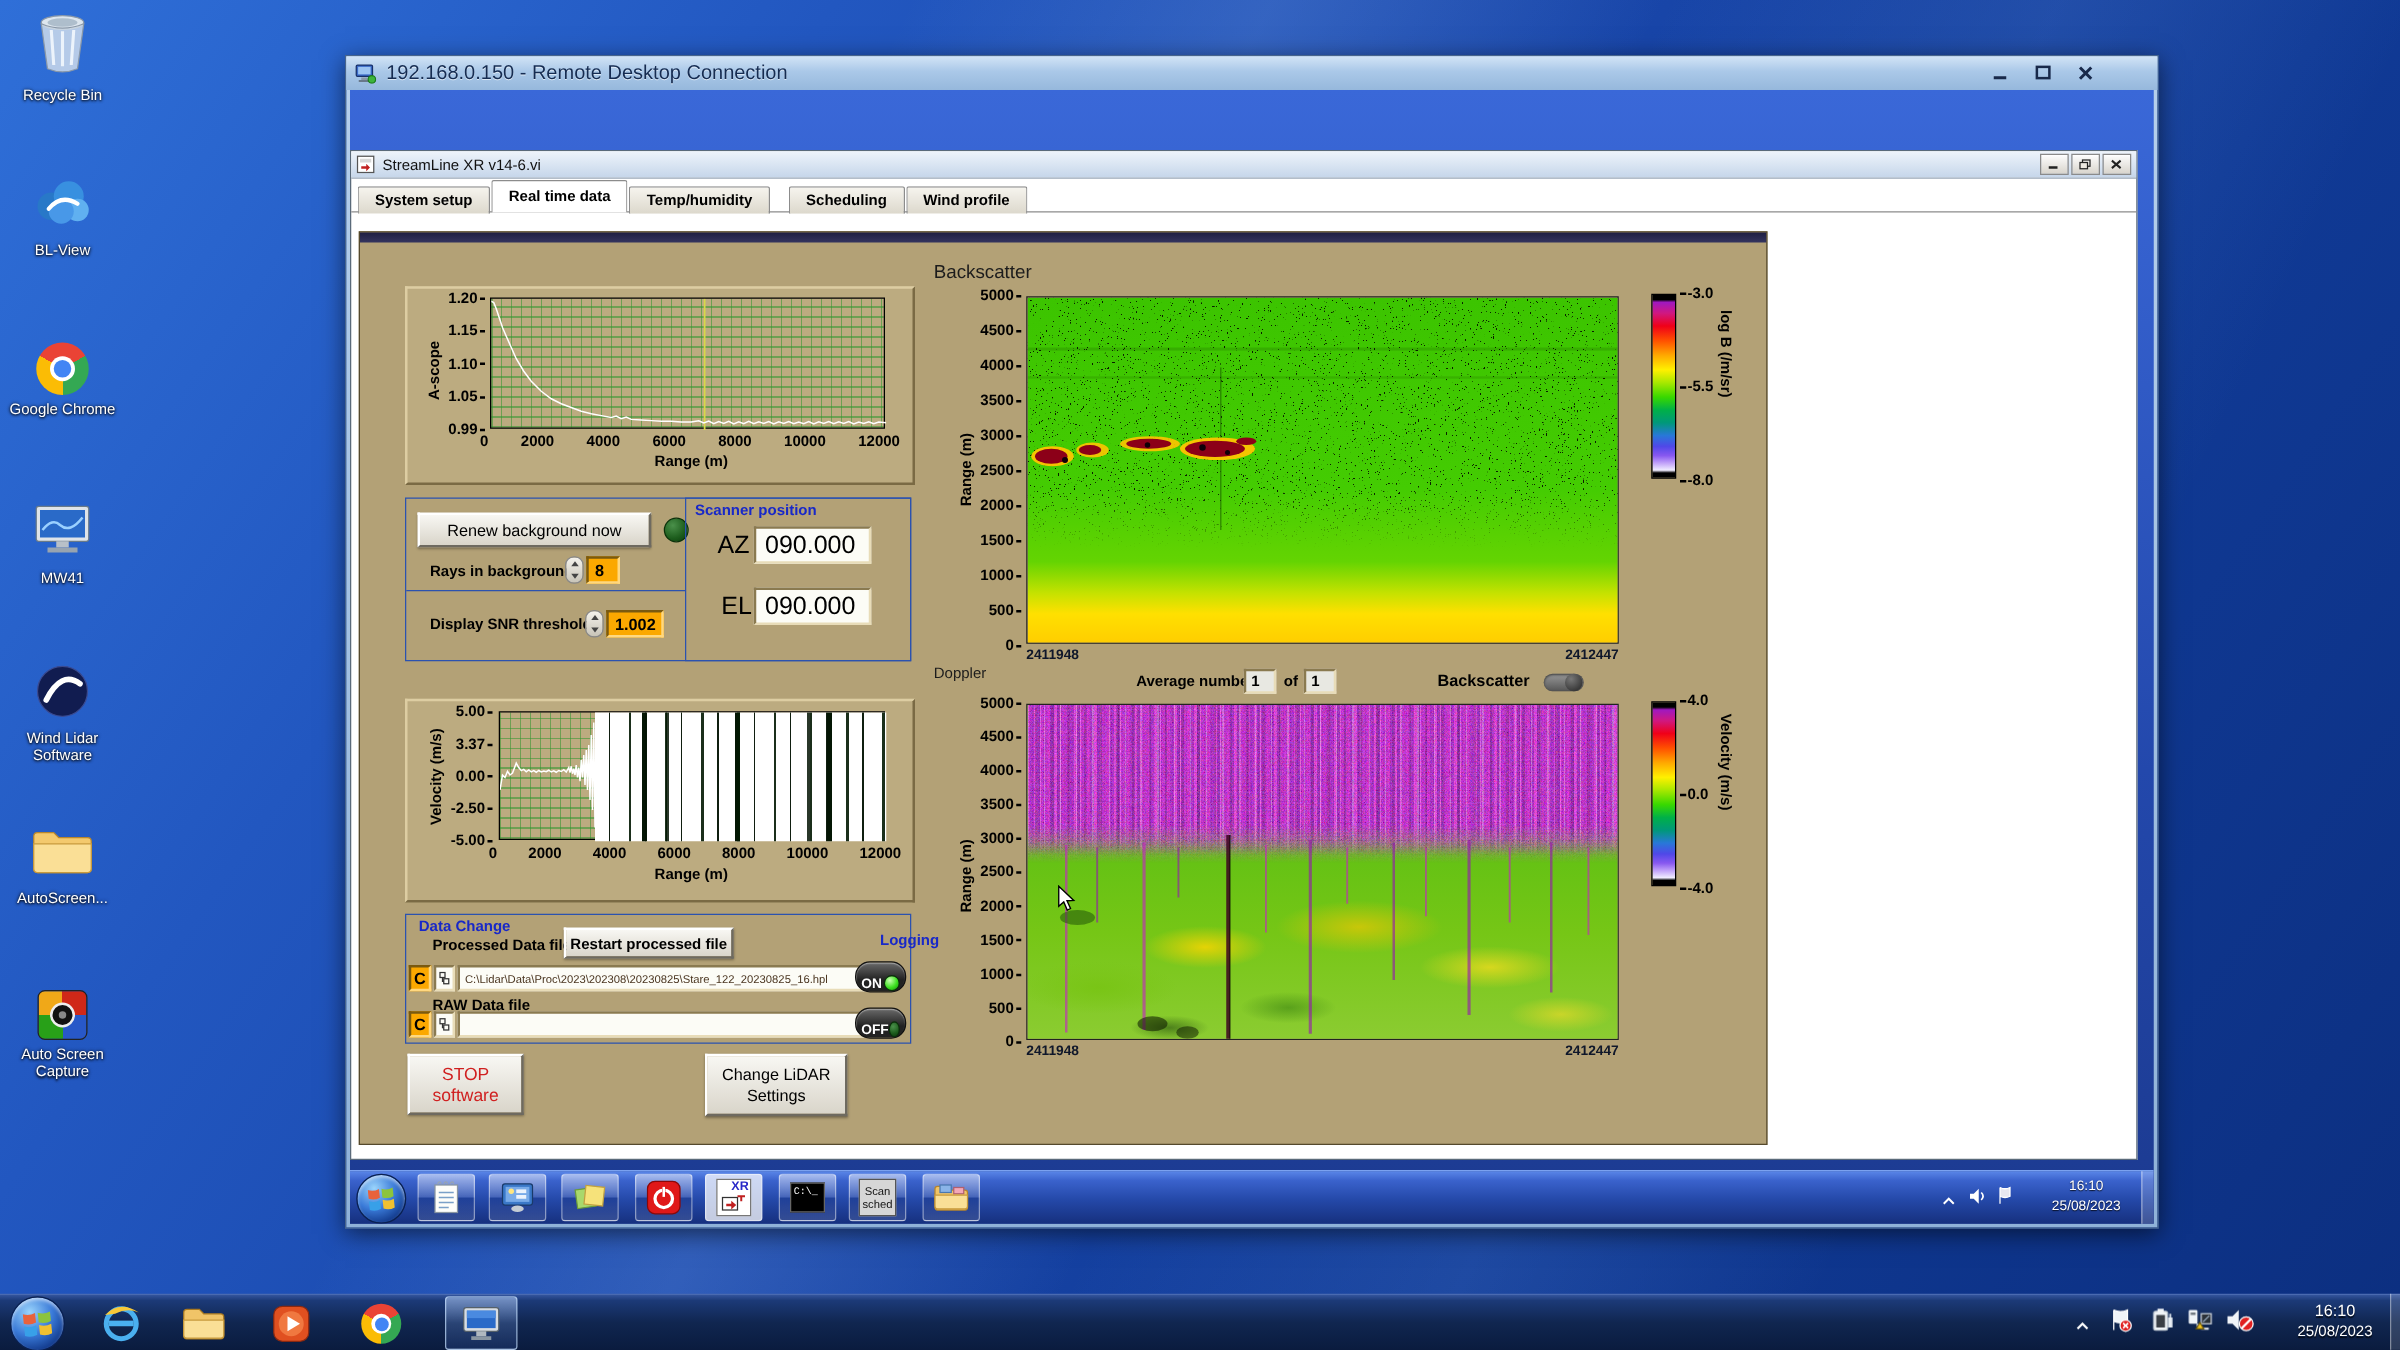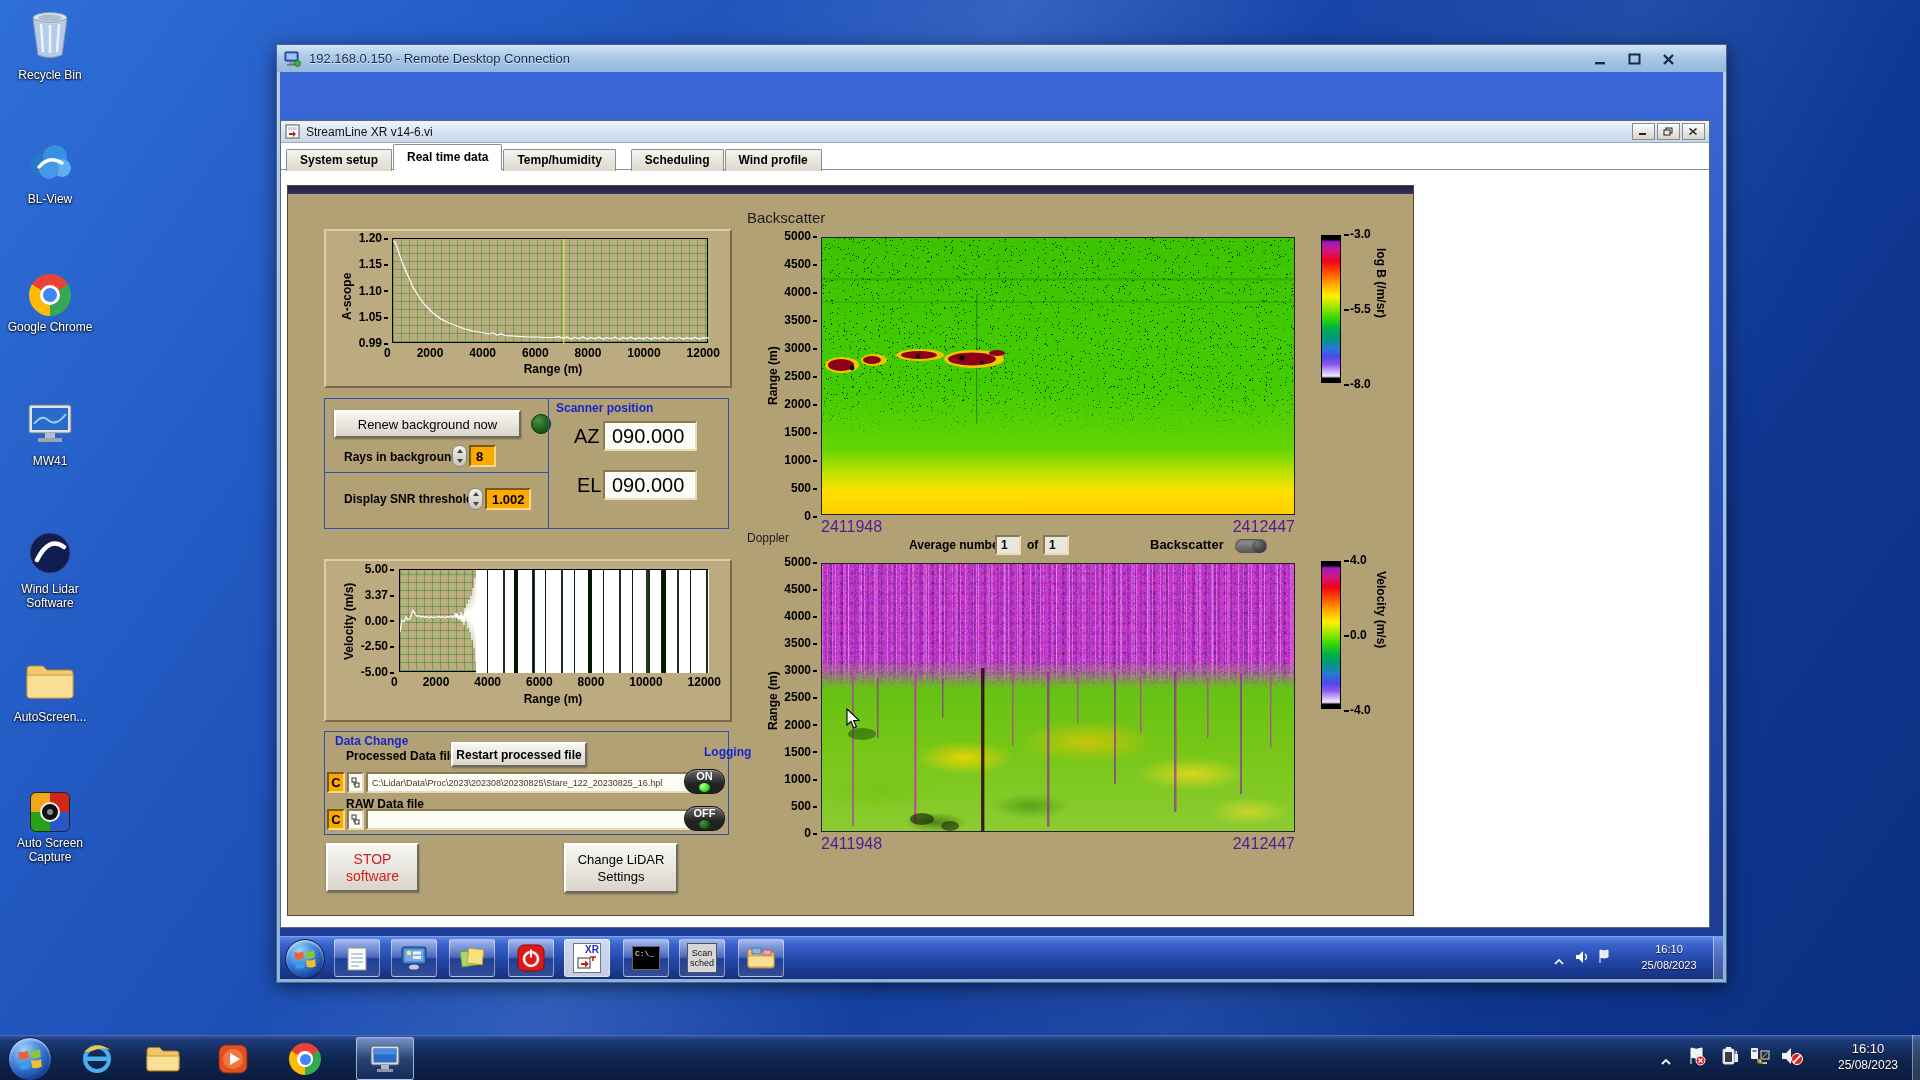--- a/index.html
+++ b/index.html
@@ -19,7 +19,7 @@
     box-shadow:0 4px 18px rgba(0,0,0,.55);}
   .rdp-tb{left:0;top:0;width:100%;height:27px;
     background:linear-gradient(#d2e4f6,#aac8e8 45%,#96b8dc);display:flex;align-items:center;}
-  .rdp-title{font-size:13px;color:#152c52;margin-left:8px;text-shadow:0 1px 0 rgba(255,255,255,.6);}
+  .rdp-title{font-size:16px;color:#152c52;margin-left:8px;text-shadow:0 1px 0 rgba(255,255,255,.6);}
   .winbtn{width:16px;height:14px;display:inline-block;}
   .rdp-client{left:3px;top:27px;width:1443px;height:907px;
     background:linear-gradient(180deg,#3a68d8,#2348ac 60%,#1c3a90);overflow:hidden;}

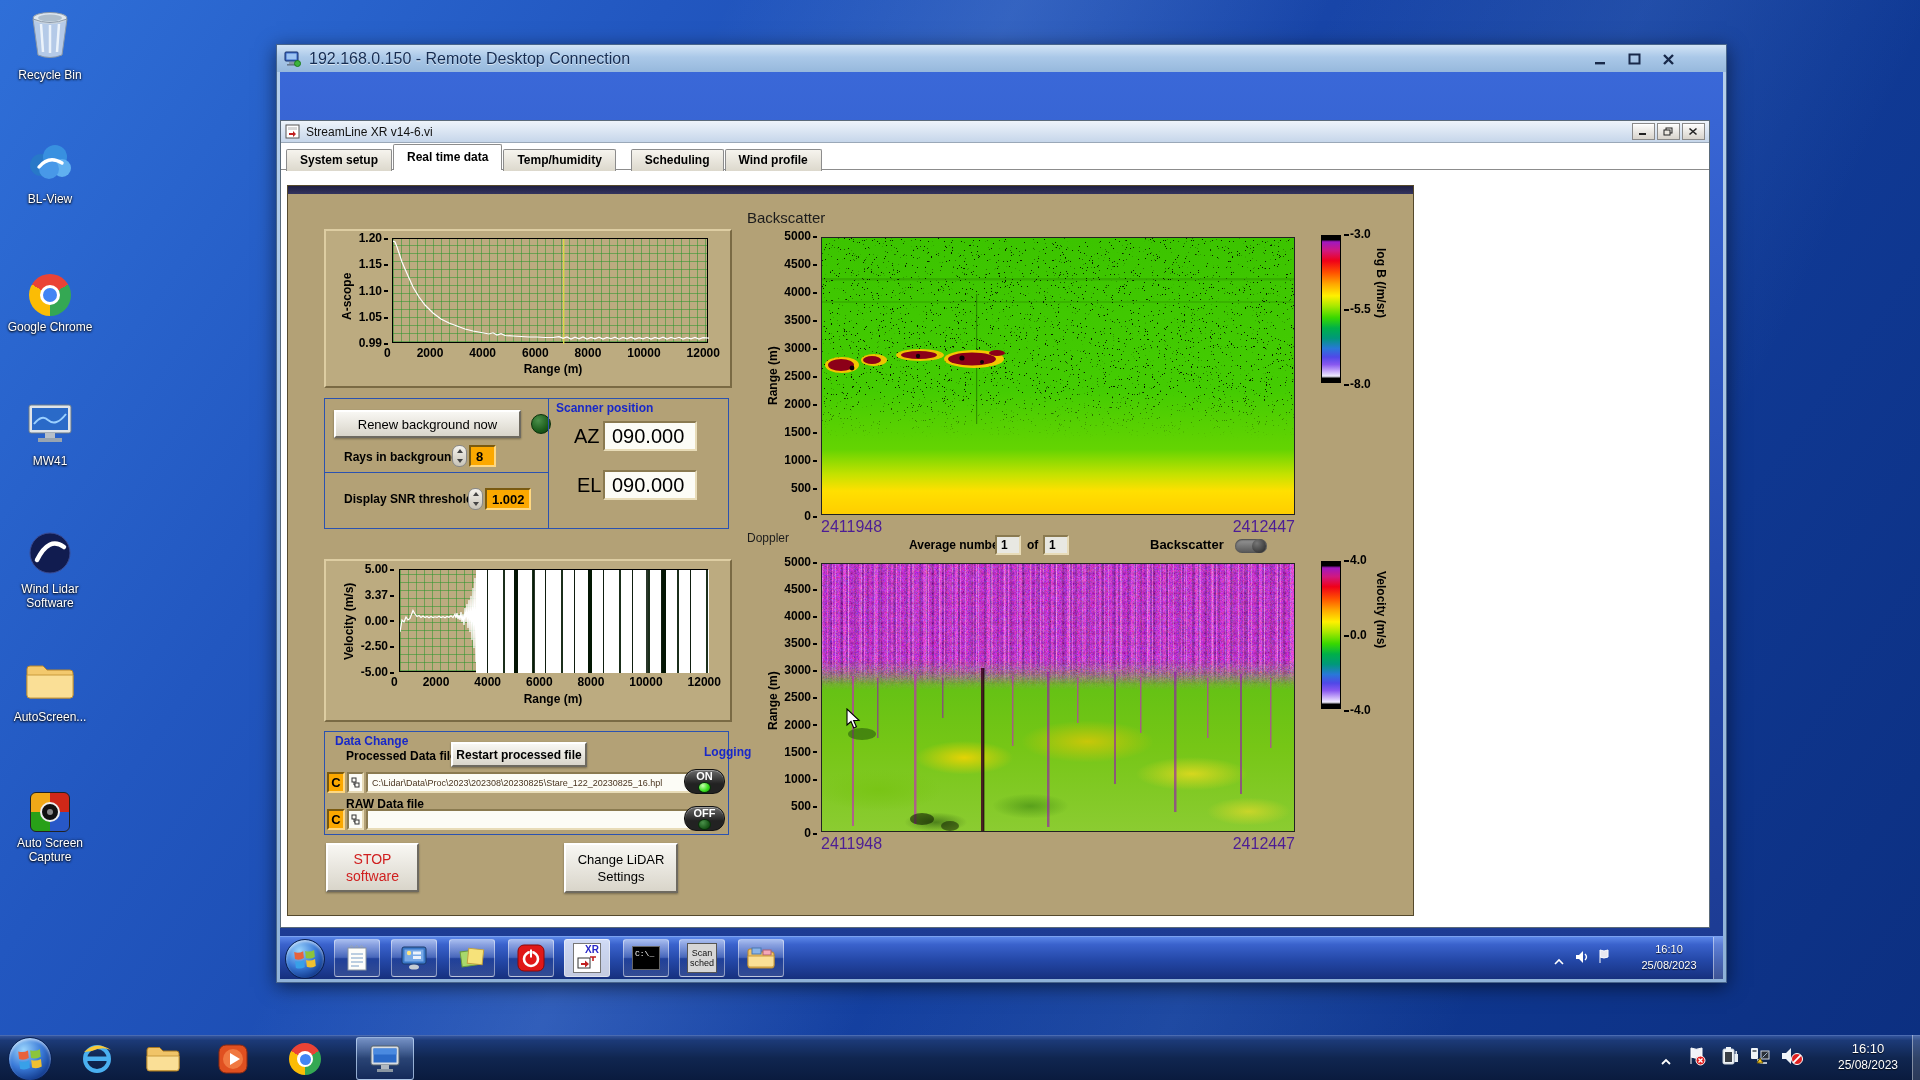--- a/index.html
+++ b/index.html
@@ -77,7 +77,7 @@
   .cticks span{font-size:12px;font-weight:bold;color:#000;white-space:nowrap;}
   .cticks span::before{content:'';display:inline-block;width:5px;height:2px;background:#000;margin-right:1px;vertical-align:middle;}
   .hm{border:1px solid #222;box-sizing:border-box;overflow:hidden;}
-  .xlabrow{display:flex;justify-content:space-between;font-size:16px;font-weight:normal;color:#4c1d95;}
+  .xlabrow{display:flex;justify-content:space-between;font-size:11px;font-weight:bold;color:#0f172a;}
   
   .dpmag{left:0;top:0;width:474px;height:120px;
     background:

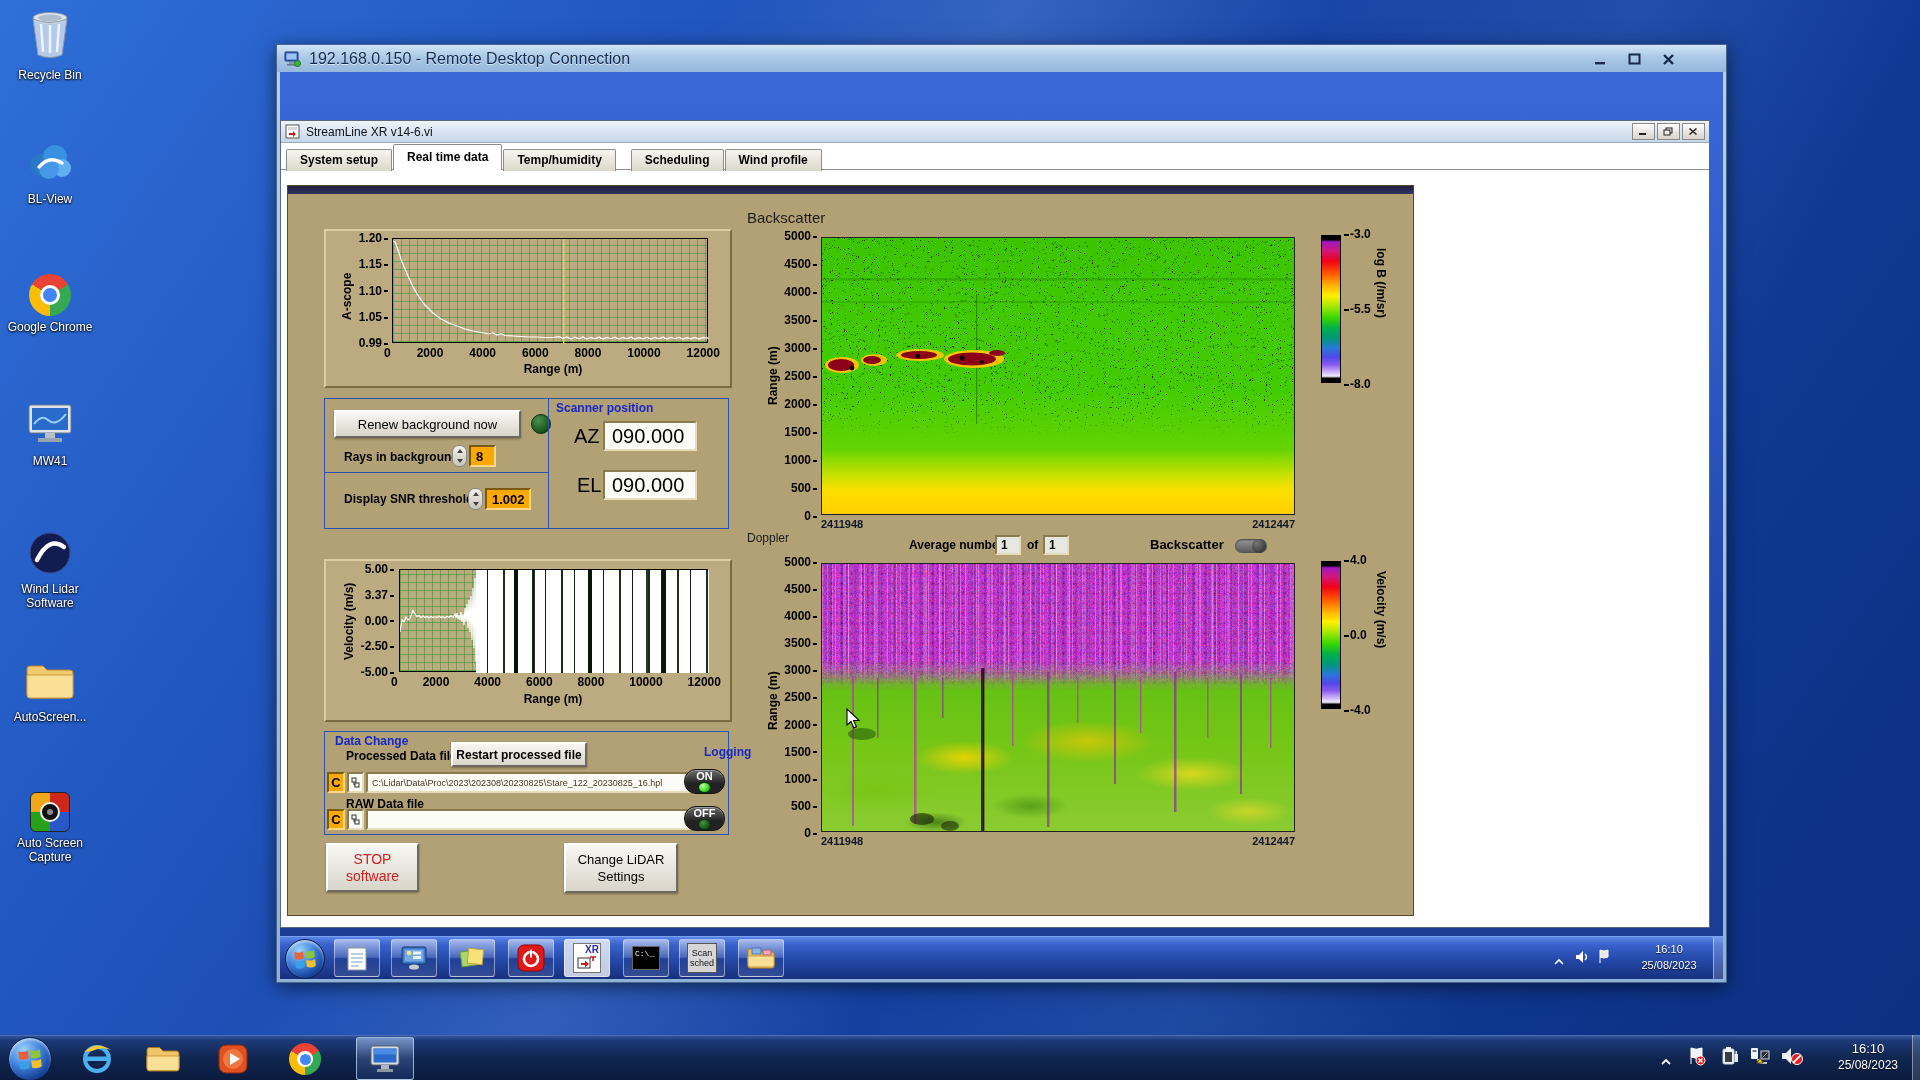--- a/index.html
+++ b/index.html
@@ -65,8 +65,8 @@
   .spup{width:0;height:0;border-left:3px solid transparent;border-right:3px solid transparent;border-bottom:4px solid #444;}
   .spdn{width:0;height:0;border-left:3px solid transparent;border-right:3px solid transparent;border-top:4px solid #444;}
   .toggle{border-radius:12px;background:linear-gradient(#6a6a6a,#222 60%);border:1px solid #111;
-    box-shadow:inset 0 1px 1px rgba(255,255,255,.4);display:flex;align-items:center;justify-content:space-between;
-    padding:0 4px;box-sizing:border-box;cursor:pointer;flex-direction:column;}
+    box-shadow:inset 0 1px 1px rgba(255,255,255,.4);display:flex;align-items:flex-end;justify-content:space-between;
+    padding:0 4px;box-sizing:border-box;cursor:pointer;}
   .toggle .tlabel{color:#fff;font-size:11px;font-weight:bold;}
   .led{width:13px;height:13px;border-radius:50%;border:1px solid #0a300a;}
   .ledon{background:radial-gradient(circle at 35% 30%,#c8ffb0,#3ce020 55%,#148808);} 

